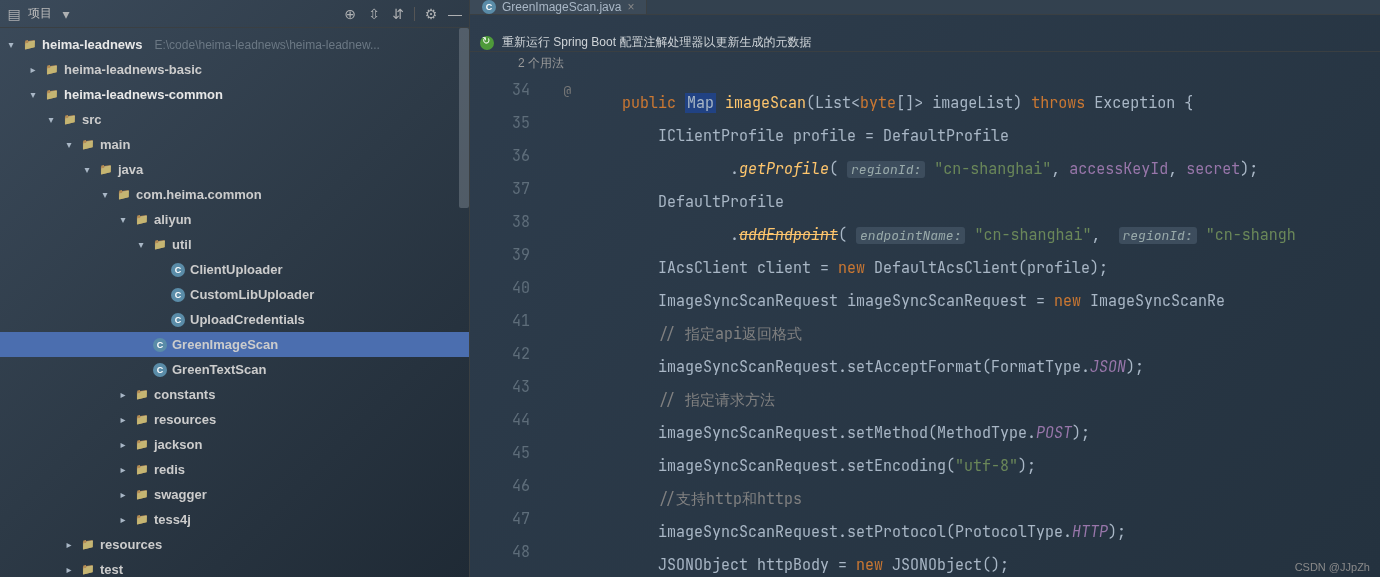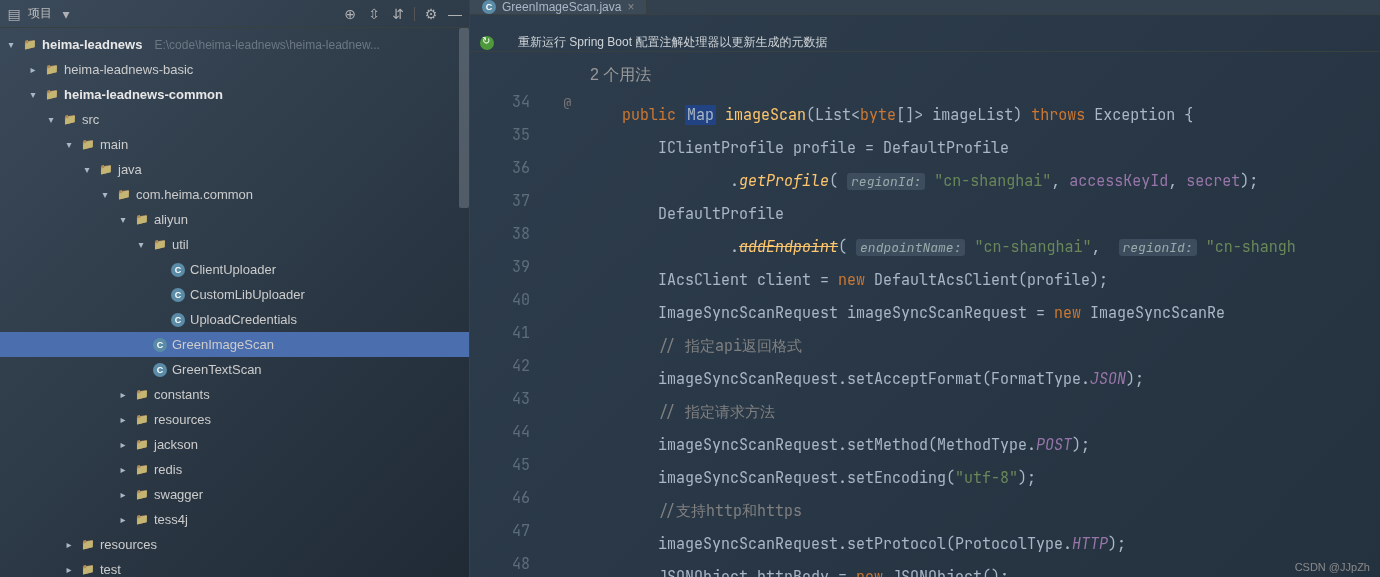--- a/index.html
+++ b/index.html
@@ -93,7 +93,7 @@
     .tab-close { color: #888; font-size: 12px; }
     .notification {
       height: 24px; display: flex; align-items: center; padding: 0 10px;
-      gap: 24px; font-size: 12px; color: #cfd4d8; border-bottom: 1px solid #3a3f42; margin-top: 19px;
+      gap: 8px; font-size: 12px; color: #cfd4d8; border-bottom: 1px solid #3a3f42; margin-top: 19px;
     }
     .notification-icon { width: 14px; height: 14px; border-radius: 50%; background: #4e9a3a; position: relative; }
     .notification-icon::after {

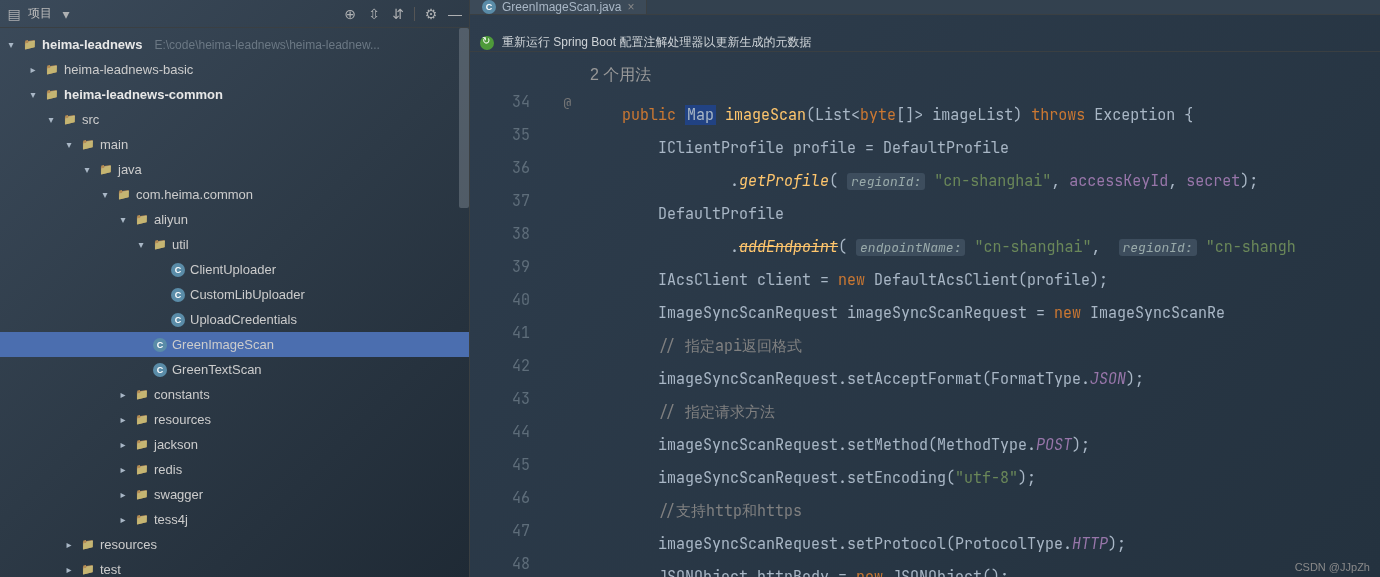--- a/index.html
+++ b/index.html
@@ -64,7 +64,7 @@
       width: 14px; height: 14px; border-radius: 50%; background: #5a8ca8;
       color: #fff; font-size: 9px; font-weight: bold; line-height: 14px; text-align: center;
     }
-    .tree-label { color: #ccc; }
+    .tree-label { color: #ccc; font-weight: bold; }
     .tree-label.bold { font-weight: bold; color: #e8e8e8; }
     .tree-path { color: #6b7884; margin-left: 12px; font-size: 12px; }
     .right-panel {

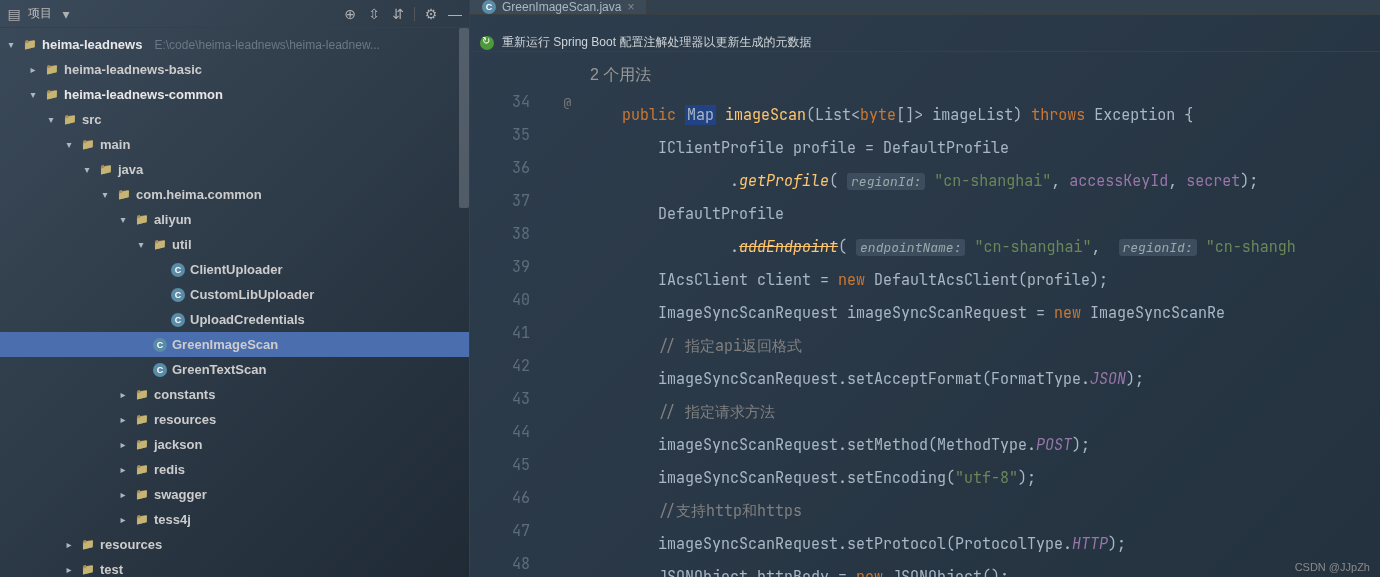--- a/index.html
+++ b/index.html
@@ -122,7 +122,7 @@
     .const { color: #9876aa; font-style: italic; }
     .highlight-type { background: #214283; padding: 0 2px; }
     .deprecated { text-decoration: line-through; }
-    .usages { font-size: 16px; color: #999; padding-left: 120px; line-height: 22px; margin-top: 12px; }
+    .usages { font-size: 12px; color: #999; padding-left: 48px; line-height: 22px; }
     .gutter-icon { color: #787878; font-size: 13px; }
     .watermark {
       position: absolute; bottom: 4px; right: 10px; font-size: 11px; color: #8a8a8a;

